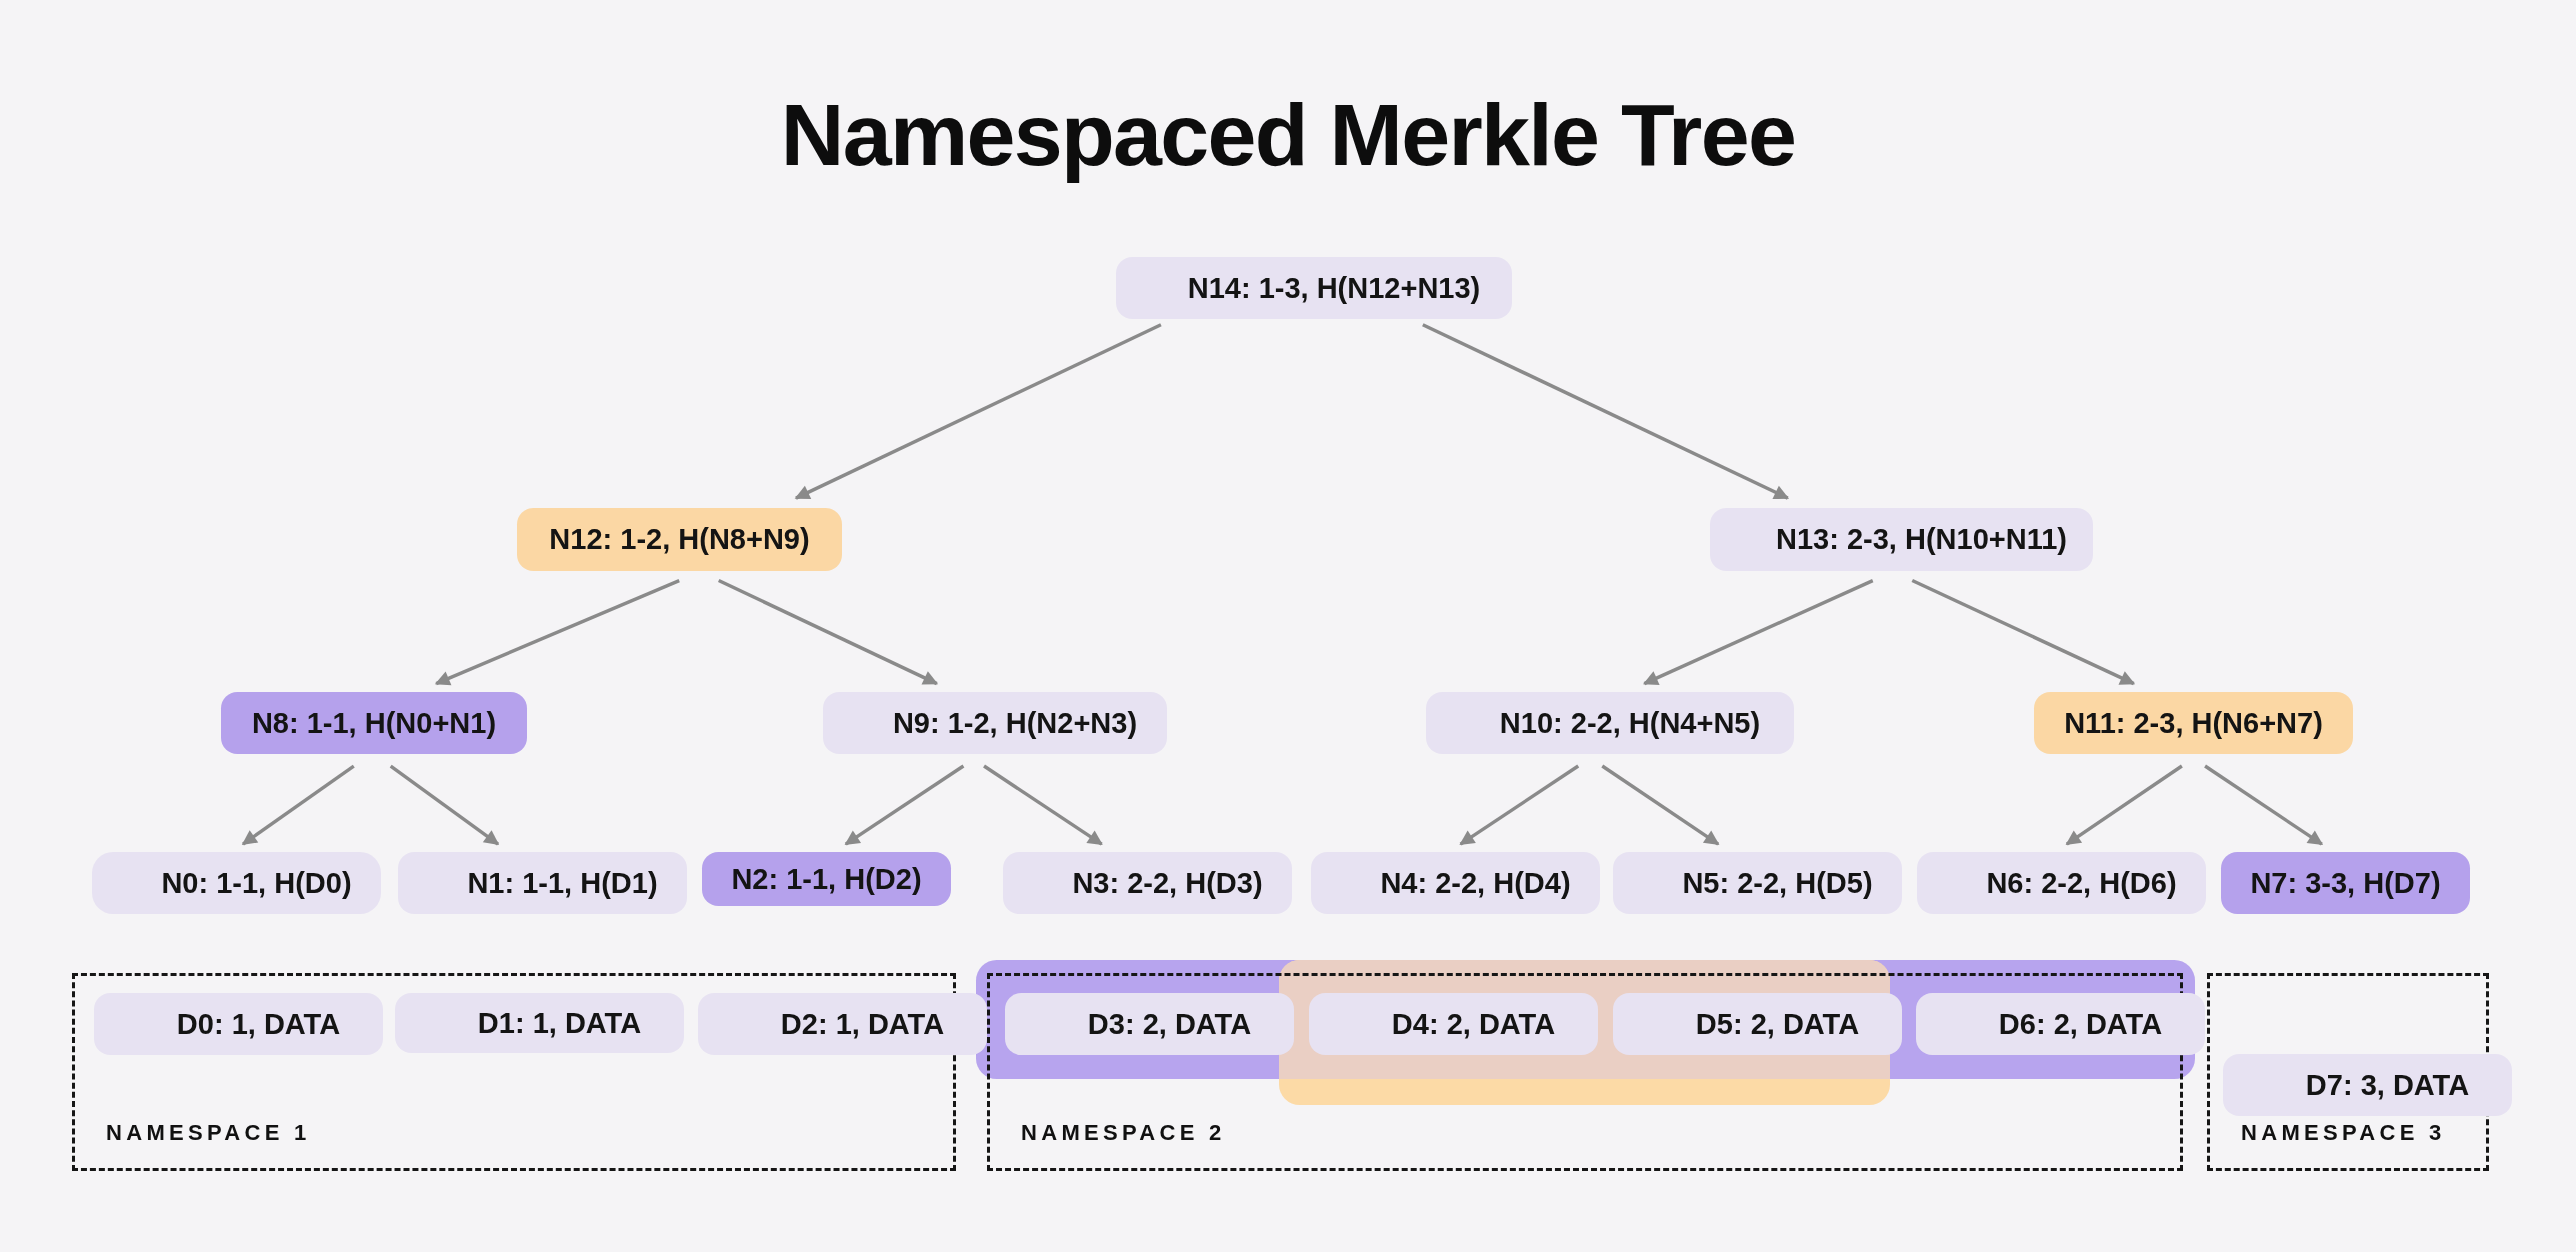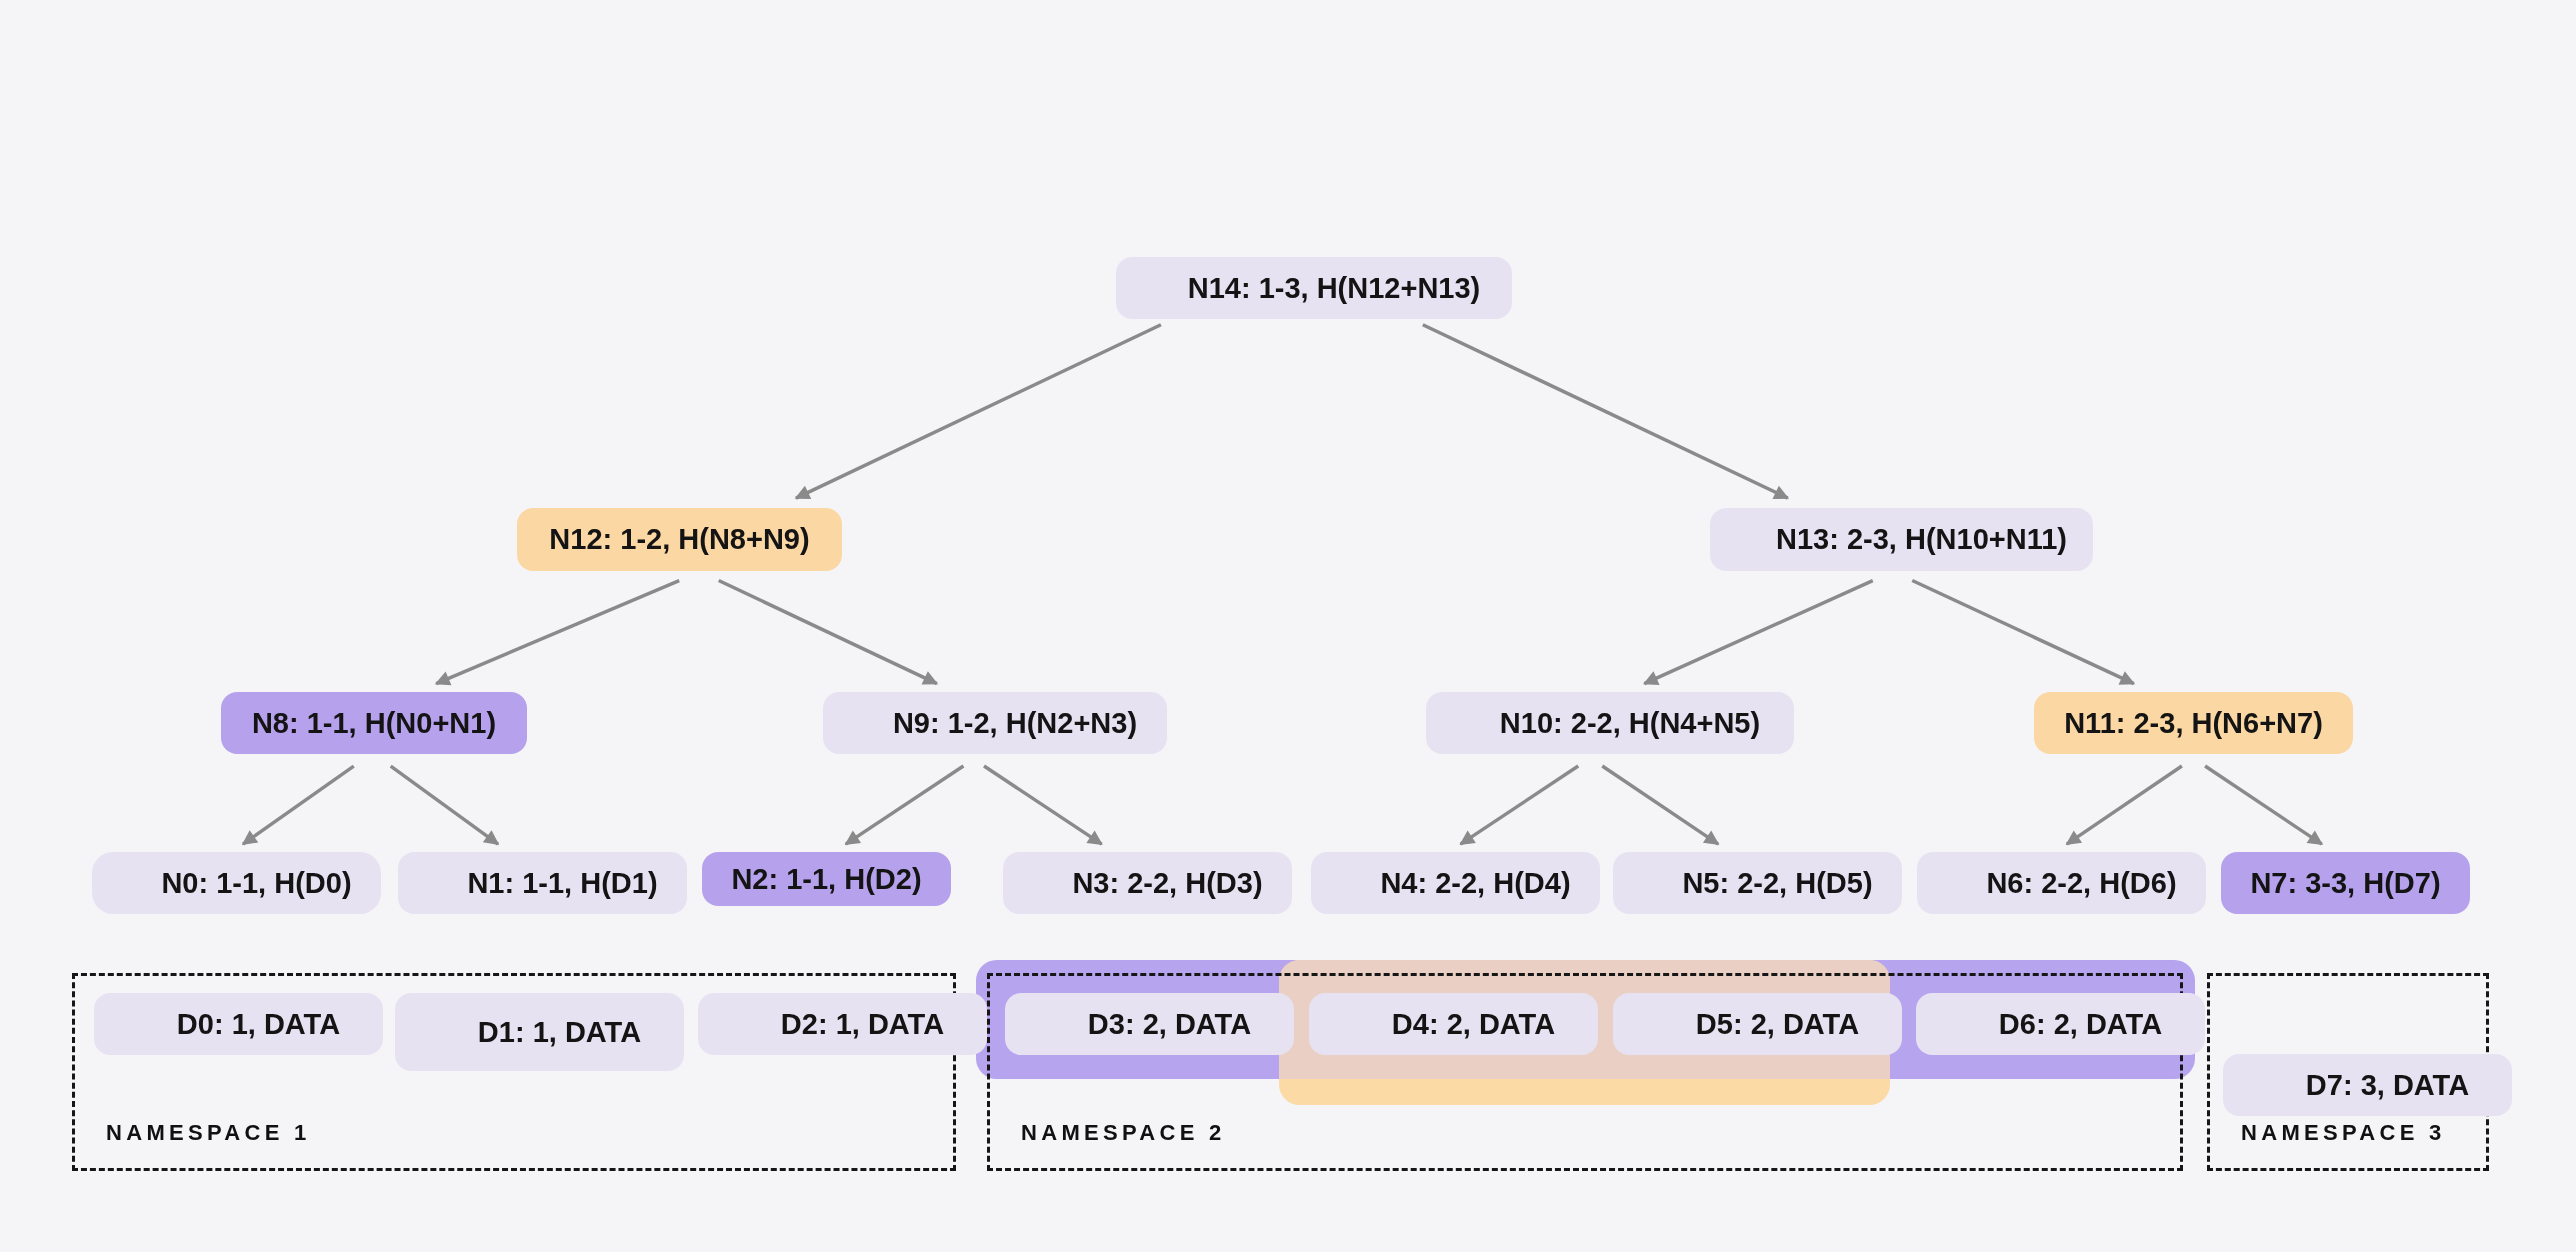--- a/index.html
+++ b/index.html
@@ -53,6 +53,7 @@
 
 <div id="canvas">
 
+  <h1 class="title">Namespaced Merkle Tree</h1>
 
   <svg class="edges" width="2576" height="1253" viewBox="0 0 3000 1459">
     <defs>

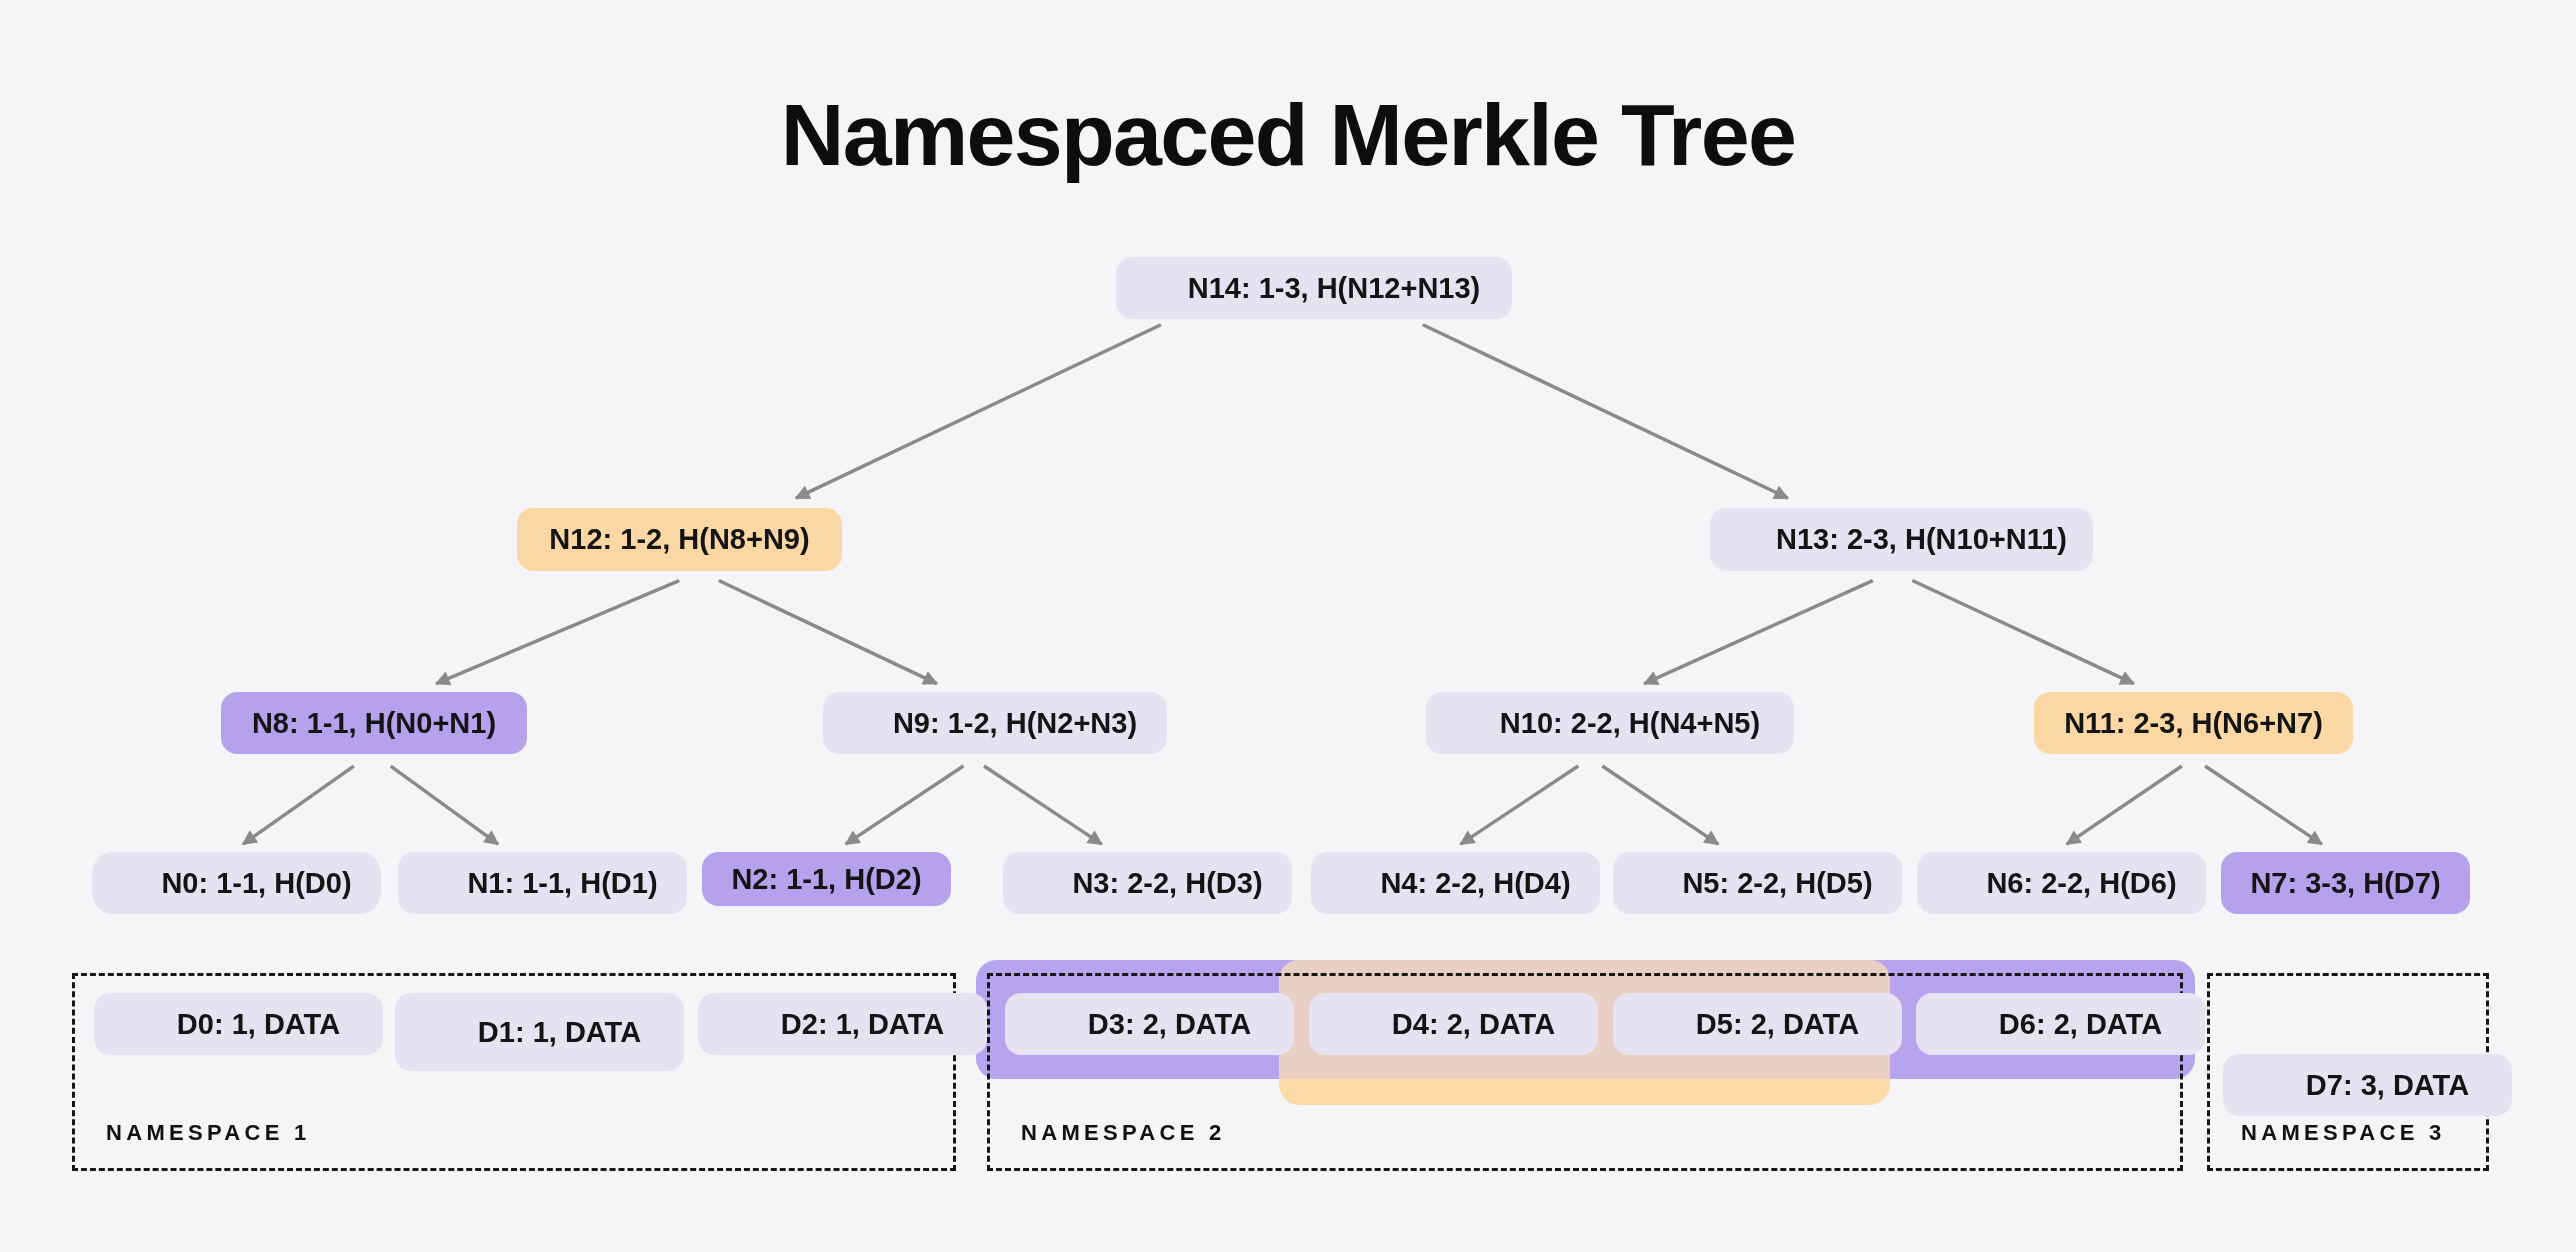--- a/index.html
+++ b/index.html
@@ -110,7 +110,7 @@
       <div class="node v-default" style="left: 1917px; top: 852px; width: 249px; height: 62px;">N6: 2-2, H(D6)</div>
       <div class="node v-purple" style="left: 2221px; top: 852px; width: 249px; height: 62px;">N7: 3-3, H(D7)</div>
       <div class="node v-default" style="left: 94px; top: 993px; width: 249px; height: 62px;">D0: 1, DATA</div>
-      <div class="node v-default" style="left: 395px; top: 993px; width: 249px; height: 78px;">D1: 1, DATA</div>
+      <div class="node v-default" style="left: 395px; top: 993px; width: 249px; height: 60px;">D1: 1, DATA</div>
       <div class="node v-default" style="left: 698px; top: 993px; width: 249px; height: 62px;">D2: 1, DATA</div>
       <div class="node v-default" style="left: 1005px; top: 993px; width: 249px; height: 62px;">D3: 2, DATA</div>
       <div class="node v-default" style="left: 1309px; top: 993px; width: 249px; height: 62px;">D4: 2, DATA</div>

